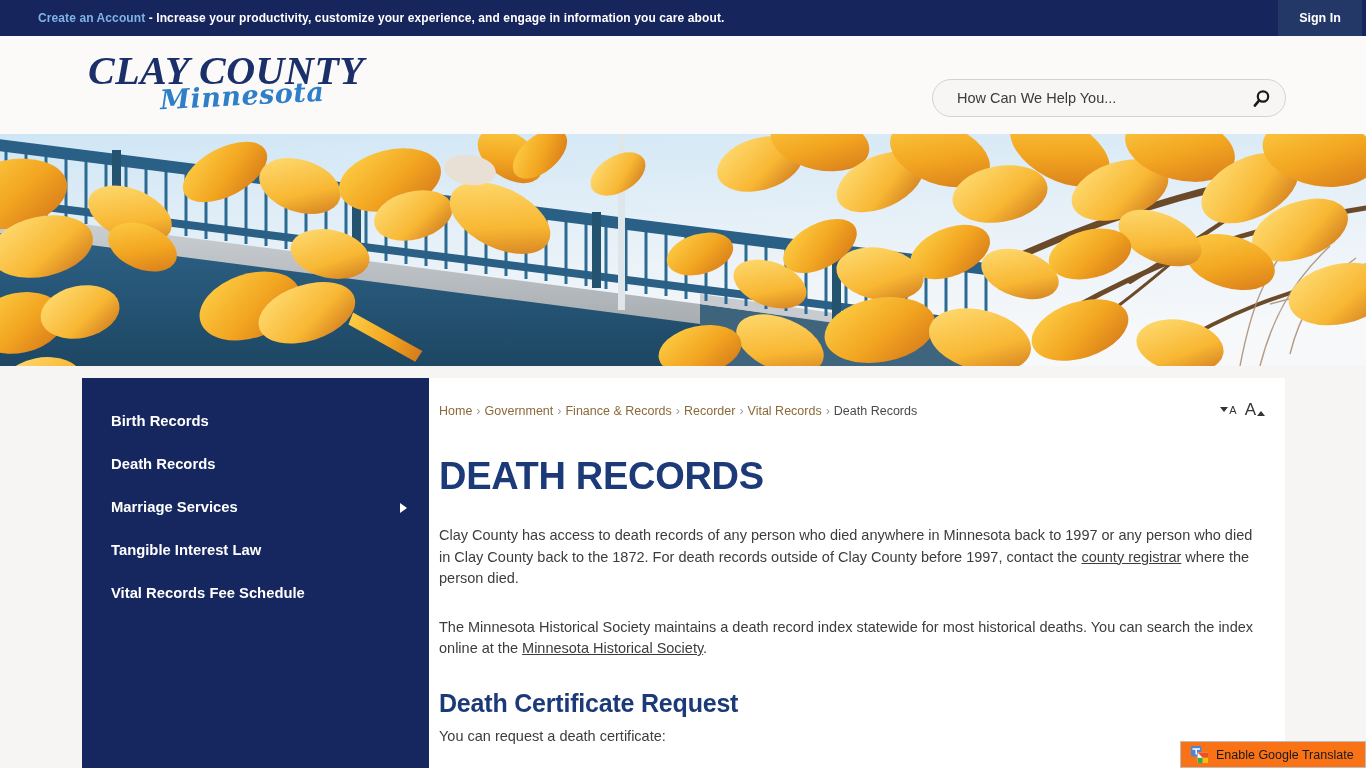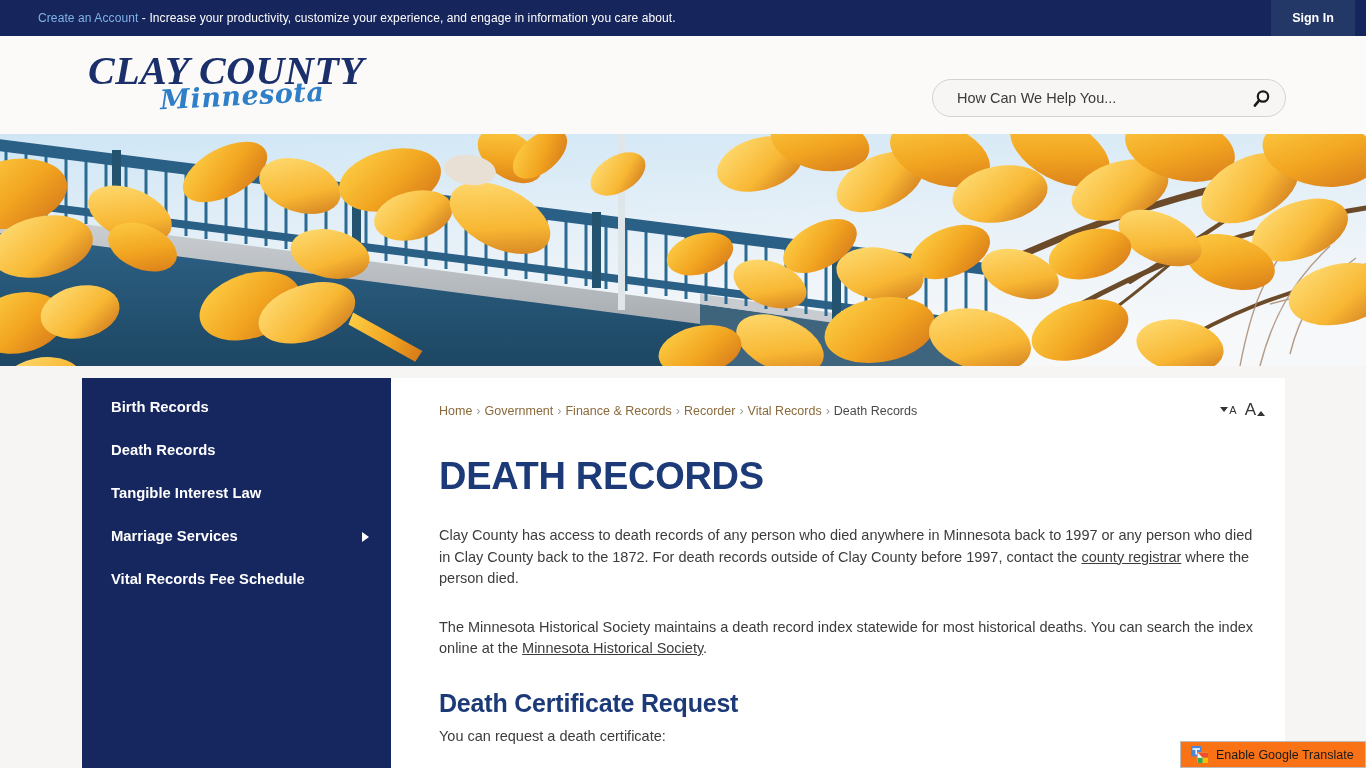--- a/index.html
+++ b/index.html
@@ -20,7 +20,7 @@
   }
   .topbar-msg {
     margin-left: 38px;
-    font-size: 12px; font-weight: normal;
+    font-size: 12px; font-weight: bold;
     color: #ffffff;
     letter-spacing: .1px;
     white-space: nowrap;

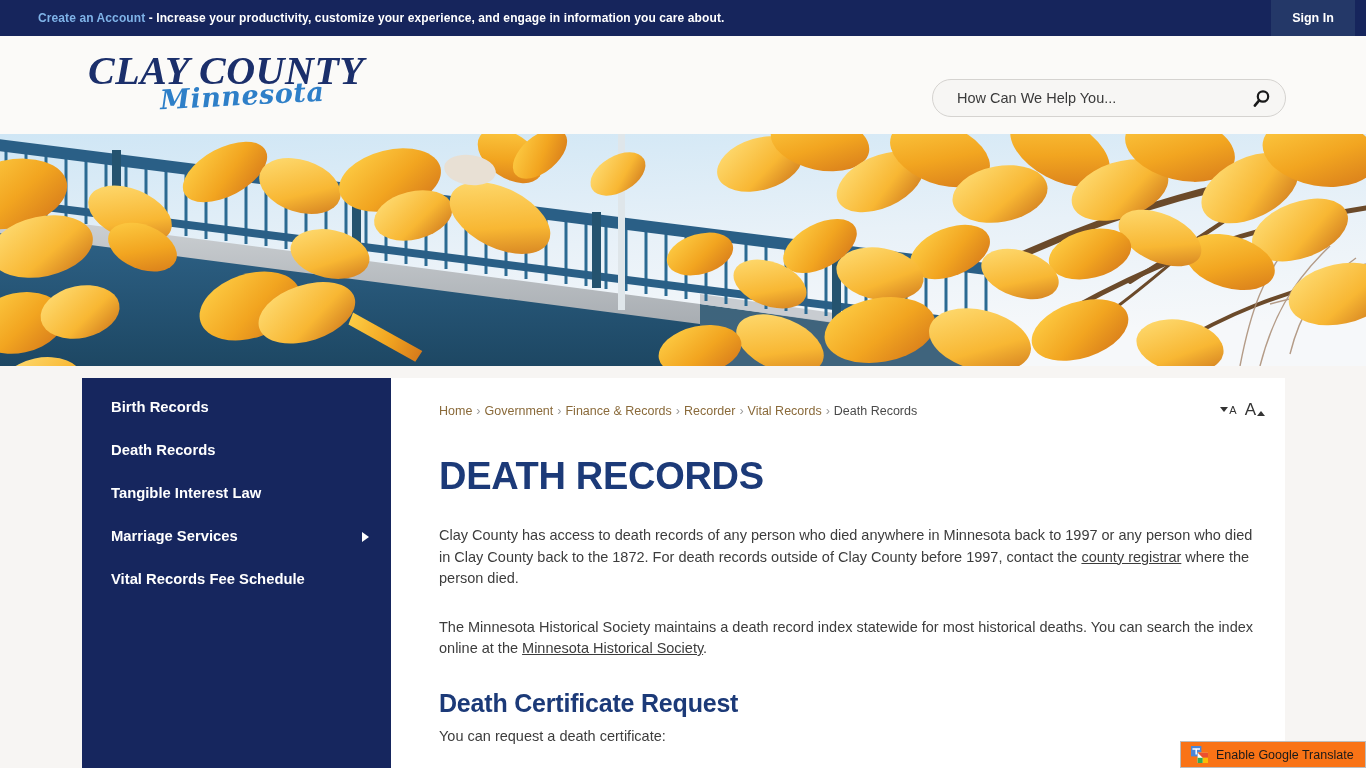--- a/index.html
+++ b/index.html
@@ -29,7 +29,7 @@
     color: #7fb3e8; text-decoration: none;
   }
   .signin-btn {
-    position: absolute; right: 11px; top: 0;
+    position: absolute; right: 4px; top: 0;
     height: 36px; width: 84px;
     background: #243868;
     color: #ffffff; font-size: 12.5px; font-weight: bold;

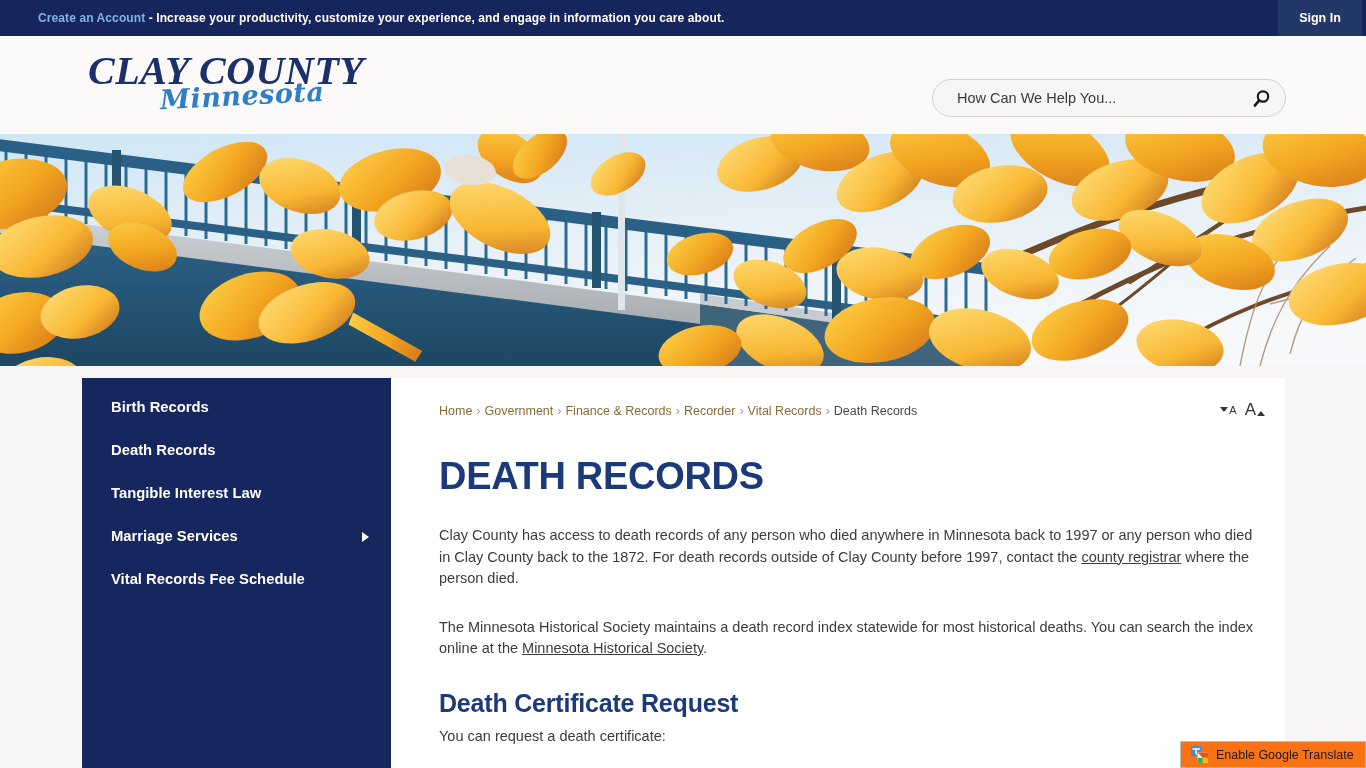--- a/index.html
+++ b/index.html
@@ -126,9 +126,9 @@
   }
   .sidebar {
     position: absolute; left: 0; top: 0;
-    width: 309px; height: 390px;
+    width: 347px; height: 390px;
     background: #16265e;
-    padding-top: 8px;
+    padding-top: 22px;
   }
   .side-item {
     position: relative;

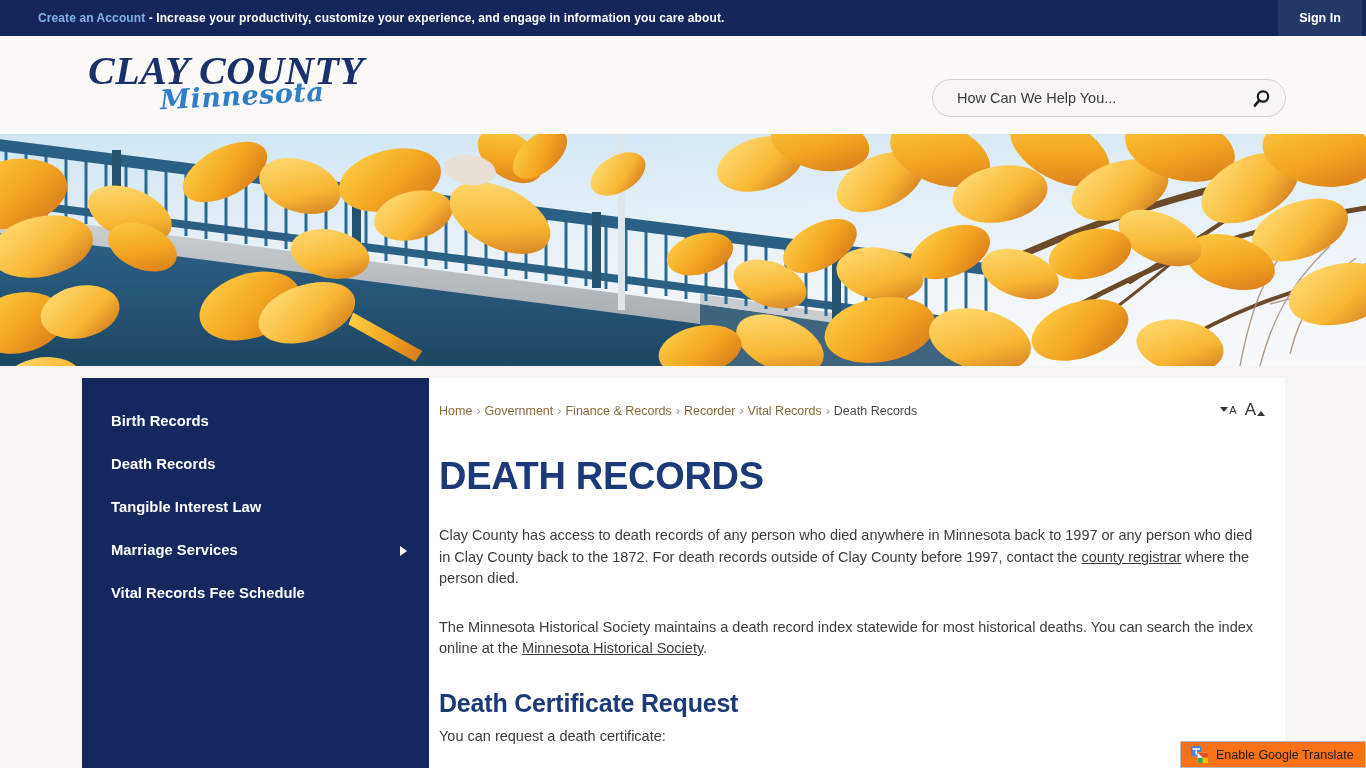--- a/index.html
+++ b/index.html
@@ -526,11 +526,11 @@
         <span>Death Records</span>
       </a>
       <a class="side-item">
-        <span>Tangible Interest Law</span>
+        <span>Marriage Services</span>
+        <span class="side-arrow"></span>
       </a>
       <a class="side-item">
-        <span>Marriage Services</span>
-        <span class="side-arrow"></span>
+        <span>Tangible Interest Law</span>
       </a>
       <a class="side-item">
         <span>Vital Records Fee Schedule</span>

